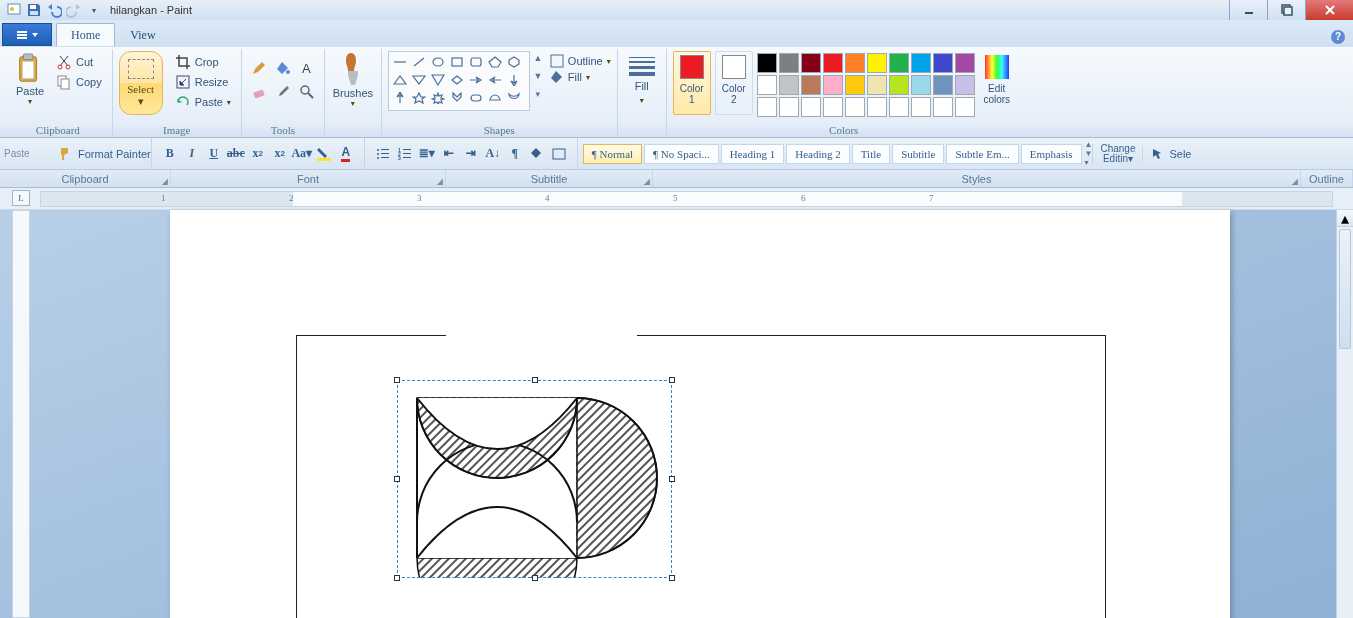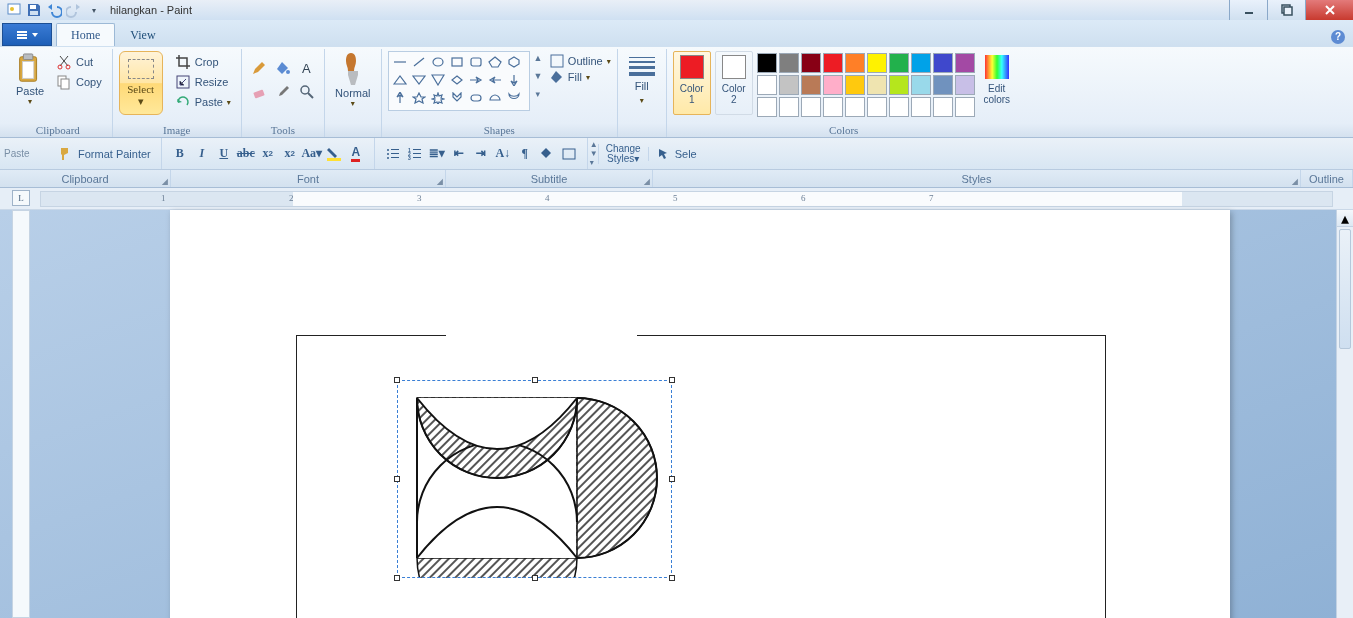--- a/index.html
+++ b/index.html
@@ -39,7 +39,7 @@
 .smallrow svg{ width:16px; height:16px;}
 
 
-.selectbtn { width:44px; height:64px; border:1px solid #e6b45a; background:linear-gradient(#fff3d8,#ffe6a6 50%,#ffd977 51%,#ffe89a); display:flex; flex-direction:column; align-items:center; justify-content:center; margin-top:2px; border-radius:6px;}
+.selectbtn { width:44px; height:64px; border:1px solid #e6b45a; background:linear-gradient(#fff3d8,#ffe6a6 50%,#ffd977 51%,#ffe89a); display:flex; flex-direction:column; align-items:center; justify-content:center; margin-top:2px; border-radius:12px;}
 .selectbtn .selrect{ width:26px; height:20px; border:1px dashed #888; margin-bottom:4px;}
 .selectbtn span{ font:11px "Segoe UI"; color:#5b4a16;}
 .dropar { font-size:8px; color:#5b4a16;}

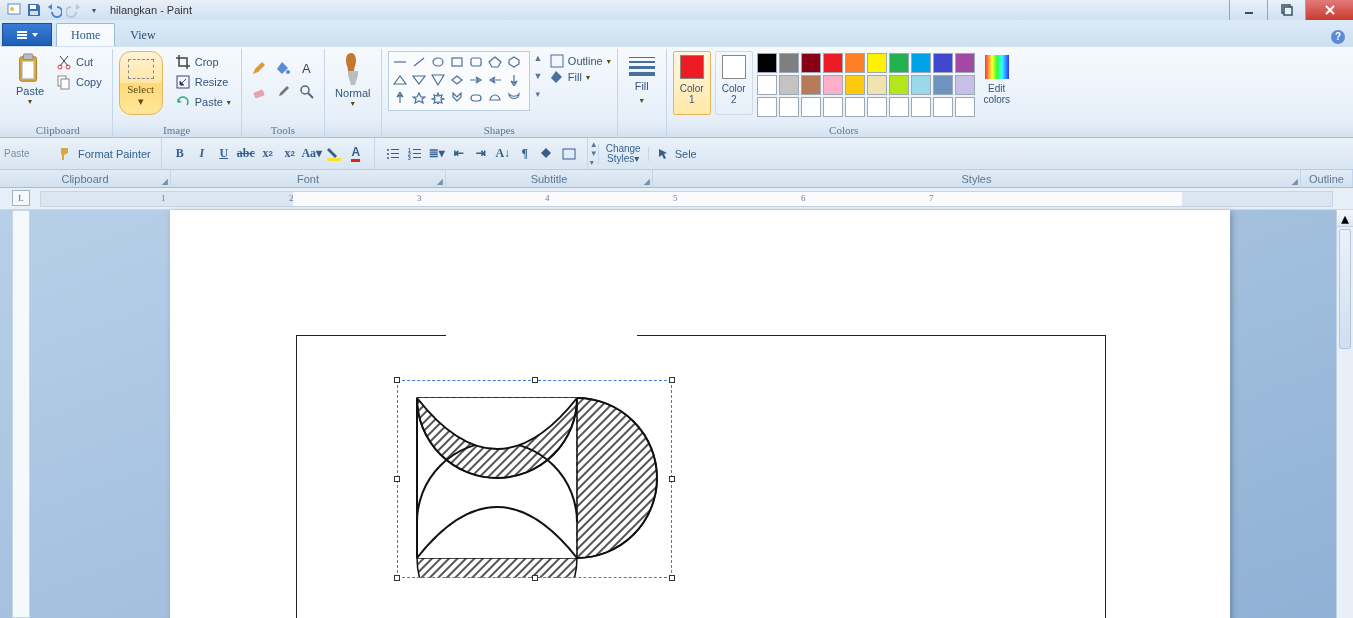--- a/index.html
+++ b/index.html
@@ -308,7 +308,7 @@
             <path fill="#c5772f" d="M15 2c4 0 5 4 5 8s-2 6-2 10h-6c0-4-2-6-2-10s1-8 5-8z"></path>
             <path fill="#b9bcc0" d="M12 20h10v4l-3 10h-4l-3-10z"></path>
           </svg>
-        <span>Normal</span>
+        <span>Brushes</span>
         <span class="dropar">▾</span>
       </div>
     </div>

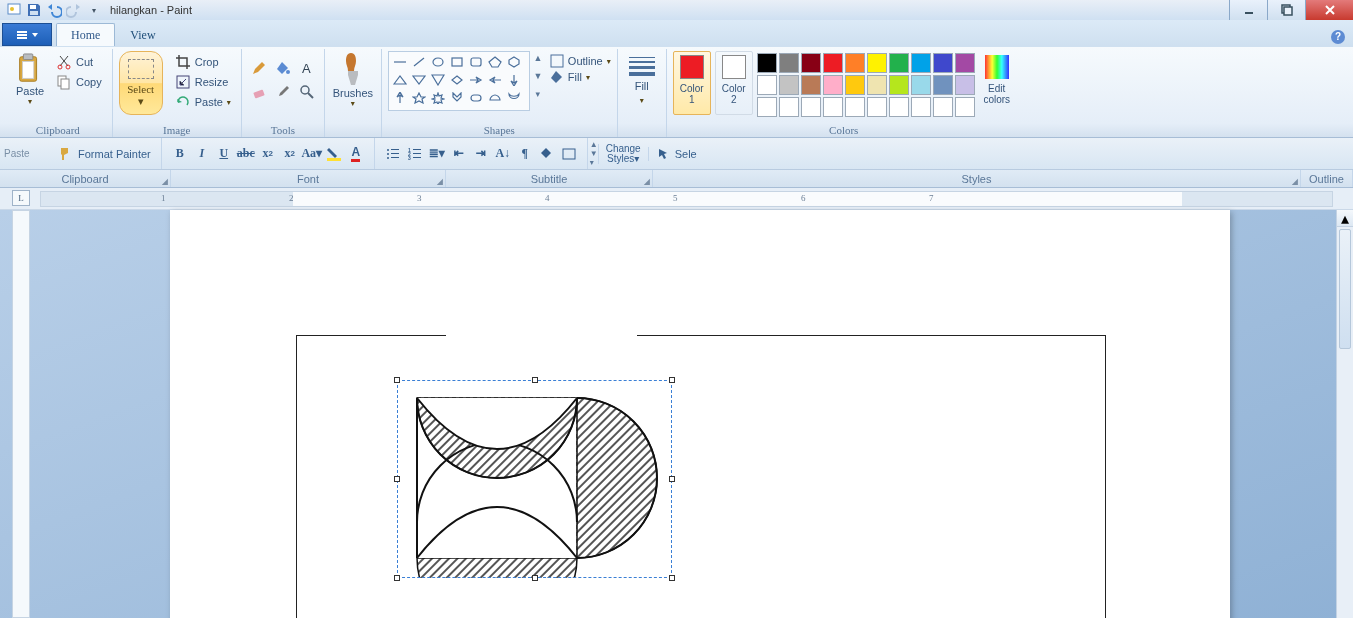--- a/index.html
+++ b/index.html
@@ -81,7 +81,7 @@
 
 .wordbar { height:32px; background:linear-gradient(#eaf1f8,#d8e6f3); display:flex; align-items:center; padding:0 4px; font:11px "Segoe UI"; color:#365f8d; border-bottom:1px solid #b8cbe0; position:relative;}
 .wordbar .pastesub { width:54px; text-align:left; color:#7a8fa6; font-size:10px;}
-.wordbar .fp{ display:flex; align-items:center; gap:4px; border-right:1px solid #c4d6ea; padding-right:10px; height:100%;}
+.wordbar .fp{ display:flex; align-items:center; gap:4px; border-right:1px solid #c4d6ea; height:100%;}
 .wb-mid { display:flex; align-items:center; gap:2px; height:100%; border-right:1px solid #c4d6ea; padding:0 8px;}
 .wb-mid .b { width:20px; height:18px; display:flex; align-items:center; justify-content:center; font:bold 12px "Times New Roman"; color:#365f8d;}
 .stylebtn { border:1px solid #c4d6ea; background:#fcfdfe; padding:2px 8px; font:11px "Segoe UI"; color:#365f8d; height:20px; display:flex; align-items:center; margin:0 1px;}

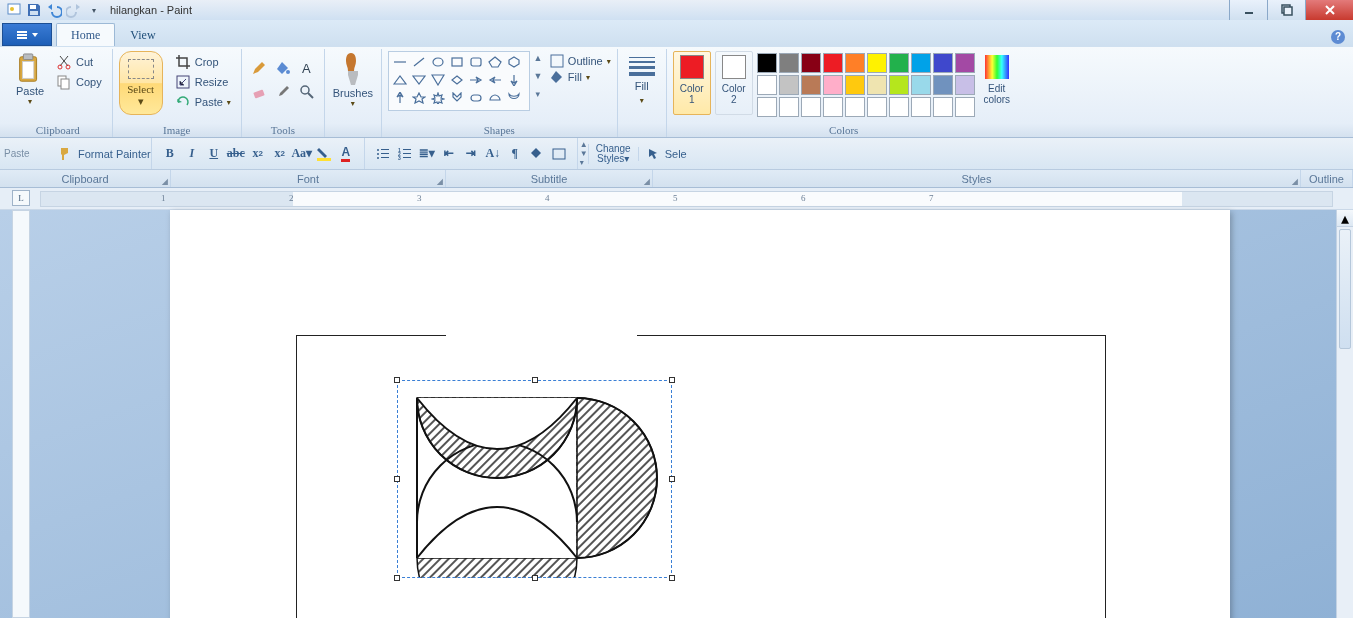--- a/index.html
+++ b/index.html
@@ -595,6 +595,16 @@
         </svg>
       </div>
   </div>
+  <div class="wb-right" id="styles">
+      <div class="stylebtn sel">¶ Normal</div>
+      <div class="stylebtn">¶ No Spaci...</div>
+      <div class="stylebtn">Heading 1</div>
+      <div class="stylebtn">Heading 2</div>
+      <div class="stylebtn">Title</div>
+      <div class="stylebtn">Subtitle</div>
+      <div class="stylebtn">Subtle Em...</div>
+      <div class="stylebtn">Emphasis</div>
+    </div>
   <div style="display:flex;flex-direction:column;justify-content:center;margin-left:2px;color:#5a7798;font-size:8px;">
     <span>▲</span>
     <span>▼</span>

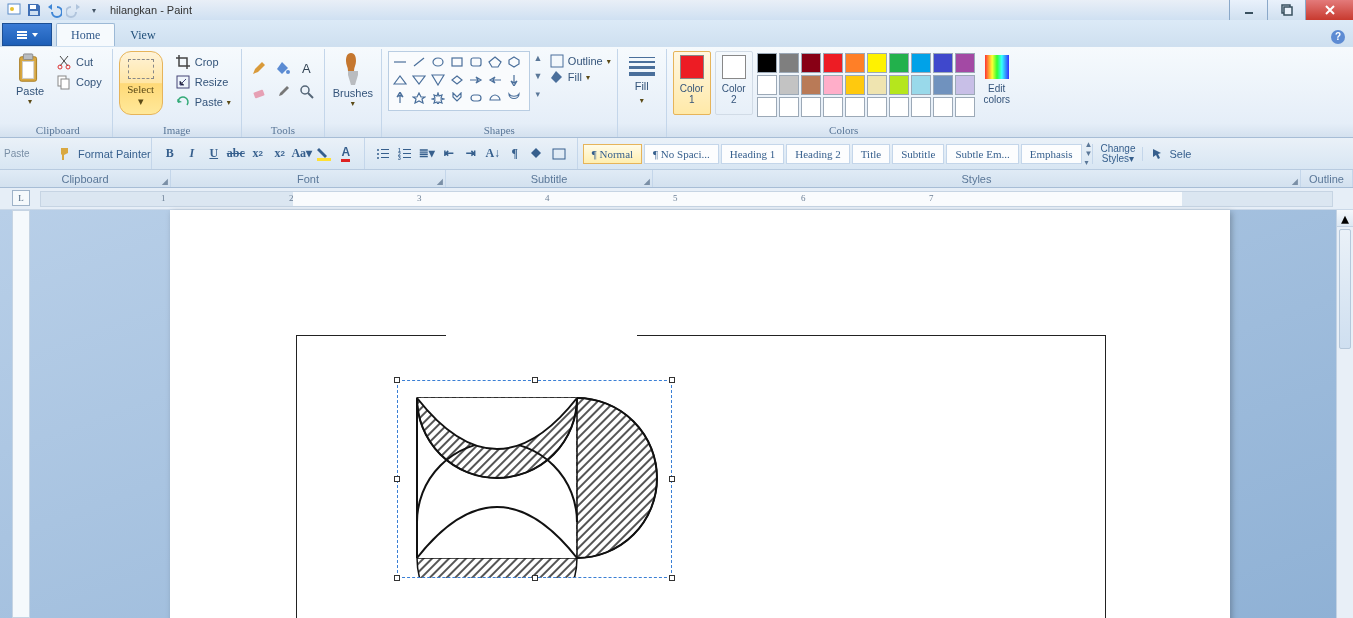--- a/index.html
+++ b/index.html
@@ -610,7 +610,7 @@
     <span>▼</span>
     <span>▾</span>
   </div>
-  <div class="changestyles"><span>Change Styles</span>▾</div>
+  <div class="changestyles"><span>Change Editin</span>▾</div>
   <div style="border-left:1px solid #c4d6ea;padding-left:8px;display:flex;align-items:center;gap:4px;">
     <svg width="14" height="14">
         <path fill="#365f8d" d="M2 2l8 4-3 1 2 4-2 1-2-4-3 2z"></path>

